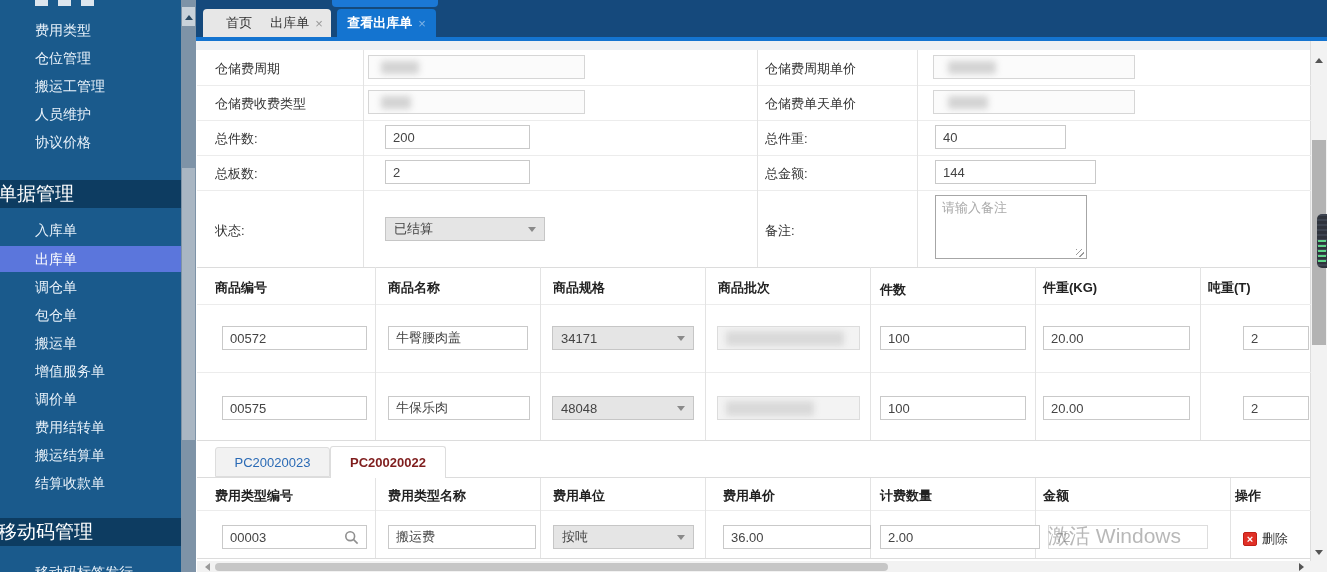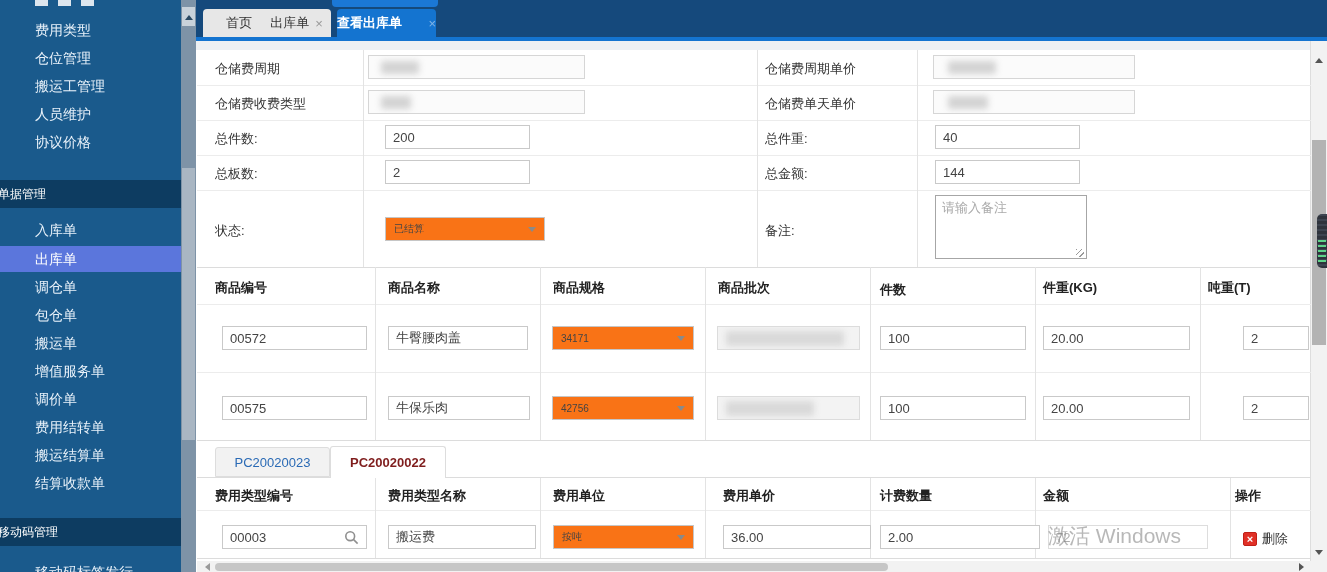--- a/index.html
+++ b/index.html
@@ -26,7 +26,7 @@
   .tab{position:absolute;top:9px;height:28px;border-radius:4px 4px 0 0;display:flex;align-items:center;
        justify-content:center;font-size:13px;gap:6px;cursor:pointer;box-sizing:border-box;}
   .tab.gray{background:#e7e7e7;color:#333;}
-  .tab.blue{background:#1474d0;color:#fff;font-weight:bold;justify-content:space-between;}
+  .tab.blue{background:#1474d0;color:#fff;font-weight:bold;}
   .tab .x{font-size:13px;color:#999;font-weight:normal;}
   .tab.blue .x{color:rgba(255,255,255,.45);}
   .accent-line{left:196px;top:37px;width:1131px;height:4px;background:#1474d0;}

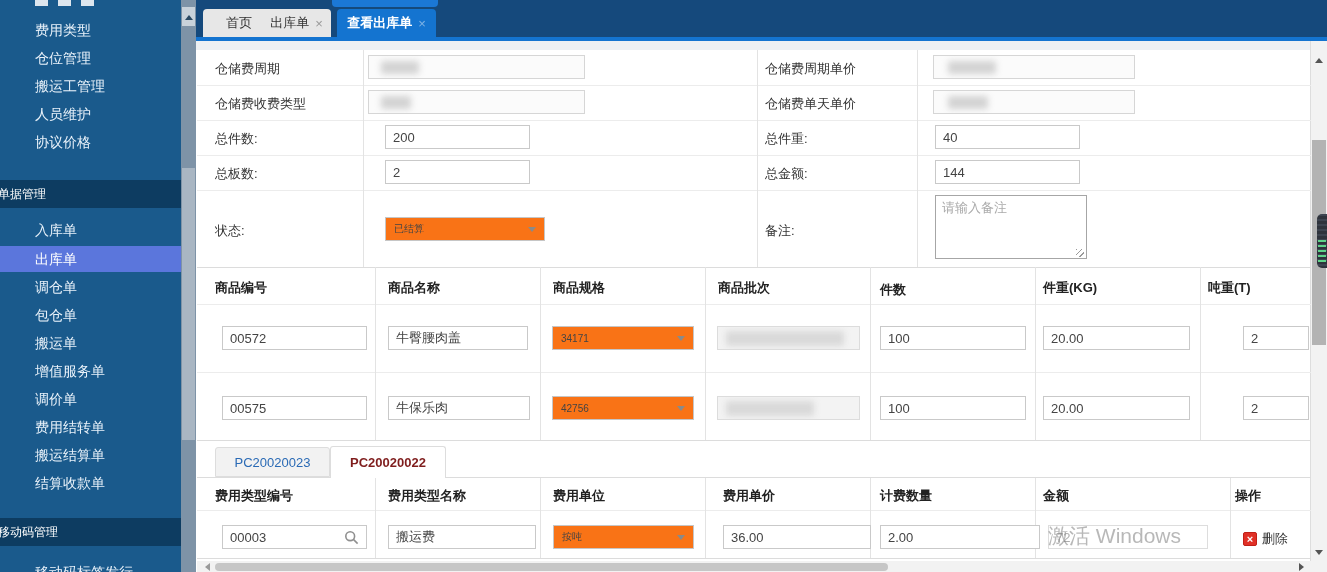--- a/index.html
+++ b/index.html
@@ -170,7 +170,7 @@
     <div class="blob" style="left:14px;top:5px;width:40px;height:13px"></div>
   </div>
   <div class="lbl" style="left:765px;top:130px">总件重:</div>
-  <input class="inp" style="left: 935px; top: 125px; width: 145px;" value="40">
+  <input class="inp" style="left: 935px; top: 125px; width: 131px;" value="40">
   <div class="lbl" style="left:765px;top:165px">总金额:</div>
   <input class="inp" style="left: 935px; top: 160px; width: 145px;" value="144">
   <div class="lbl" style="left:765px;top:222px">备注:</div>

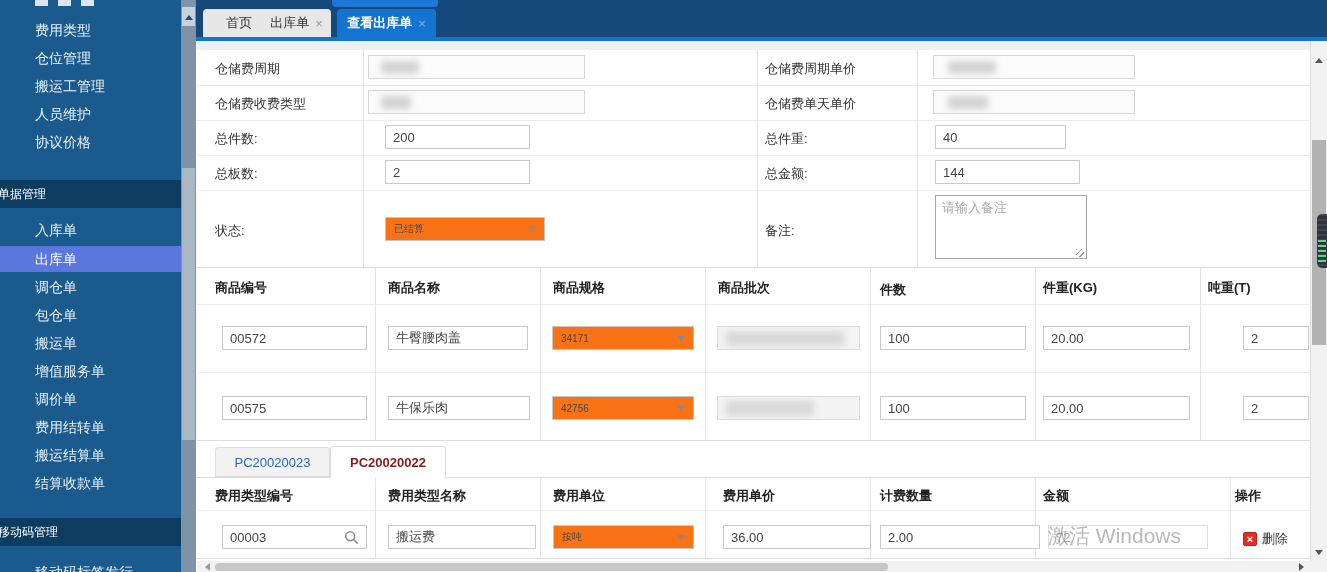--- a/index.html
+++ b/index.html
@@ -172,7 +172,7 @@
   <div class="lbl" style="left:765px;top:130px">总件重:</div>
   <input class="inp" style="left: 935px; top: 125px; width: 131px;" value="40">
   <div class="lbl" style="left:765px;top:165px">总金额:</div>
-  <input class="inp" style="left: 935px; top: 160px; width: 145px;" value="144">
+  <input class="inp" style="left: 935px; top: 160px; width: 161px;" value="144">
   <div class="lbl" style="left:765px;top:222px">备注:</div>
   <textarea class="ta" style="left: 935px; top: 195px; width: 152px; height: 64px;" placeholder="请输入备注"></textarea>
   <div class="resize-dots" style="left:1076px;top:249px"></div>

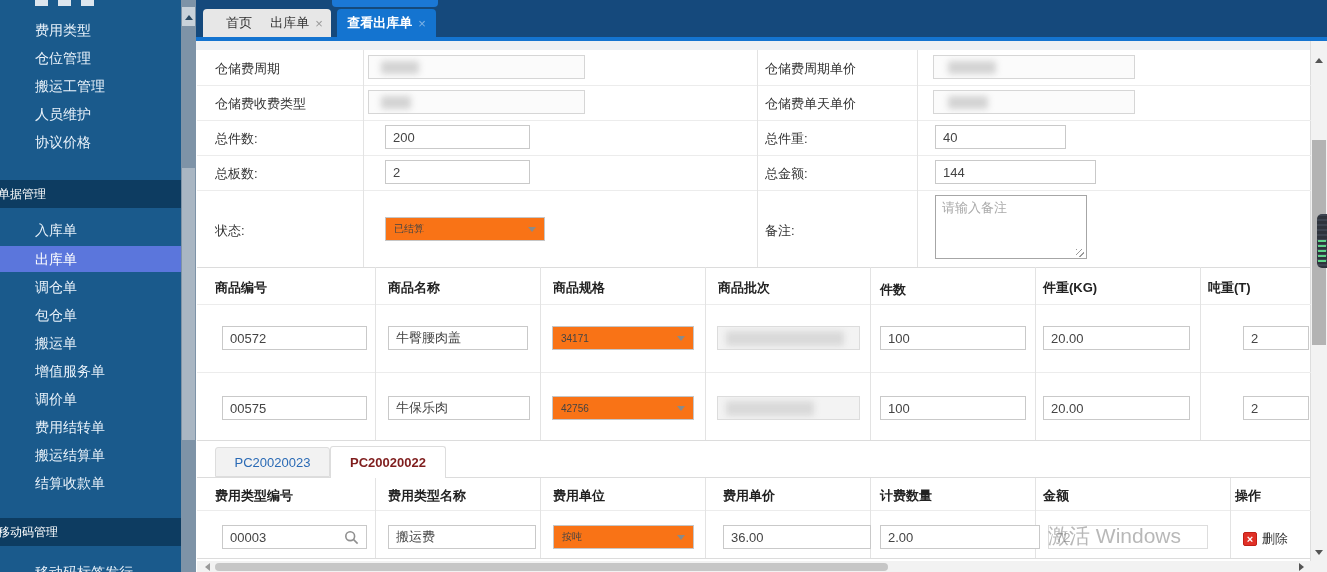--- a/index.html
+++ b/index.html
@@ -13,7 +13,7 @@
   .side-item.selected{left:0;width:181px;padding-left:35px;height:26px;line-height:26px;
                       background:#5b76dc;color:#fff;box-sizing:border-box;}
   .side-sec{position:absolute;left:0;width:181px;height:28px;line-height:28px;background:#0d3c61;
-            color:#fff;font-size:12px;text-indent:-2px;white-space:nowrap;cursor:pointer;}
+            color:#fff;font-size:19px;text-indent:-2px;white-space:nowrap;cursor:pointer;}
   .clip-marks{position:absolute;left:35px;top:0;width:62px;height:6px;
               background:repeating-linear-gradient(90deg,rgba(255,255,255,.85) 0 13px,transparent 13px 23px);}
   

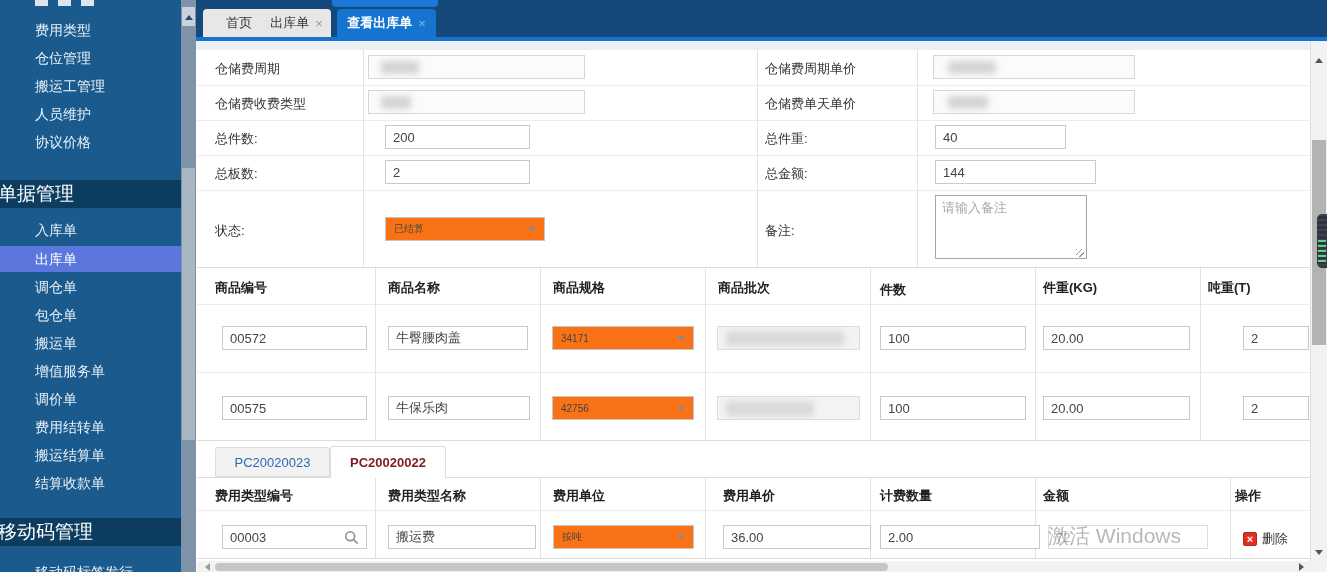--- a/index.html
+++ b/index.html
@@ -42,8 +42,8 @@
   .inp{position:absolute;height:24px;border:1px solid #c9c9c9;background:#fff;font-size:13px;color:#444;
        padding:0 7px;box-sizing:border-box;outline:none;font-family:inherit;}
   .inp.dim{border-color:#ddd;color:#adadad;}
-  .sel{position:absolute;height:24px;border:1px solid #c6c6c6;background:#f97316;box-sizing:border-box;
-       display:flex;align-items:center;padding:0 8px;font-size:10px;color:#444;cursor:pointer;}
+  .sel{position:absolute;height:24px;border:1px solid #c6c6c6;background:#e5e5e5;box-sizing:border-box;
+       display:flex;align-items:center;padding:0 8px;font-size:13px;color:#444;cursor:pointer;}
   .arrow-dn{margin-left:auto;width:0;height:0;border:4px solid transparent;border-top:5px solid #8a8a8a;
             transform:translateY(2px);}
   .ghost{position:absolute;height:24px;border:1px solid #dcdcdc;background:#f3f3f3;box-sizing:border-box;overflow:hidden;}

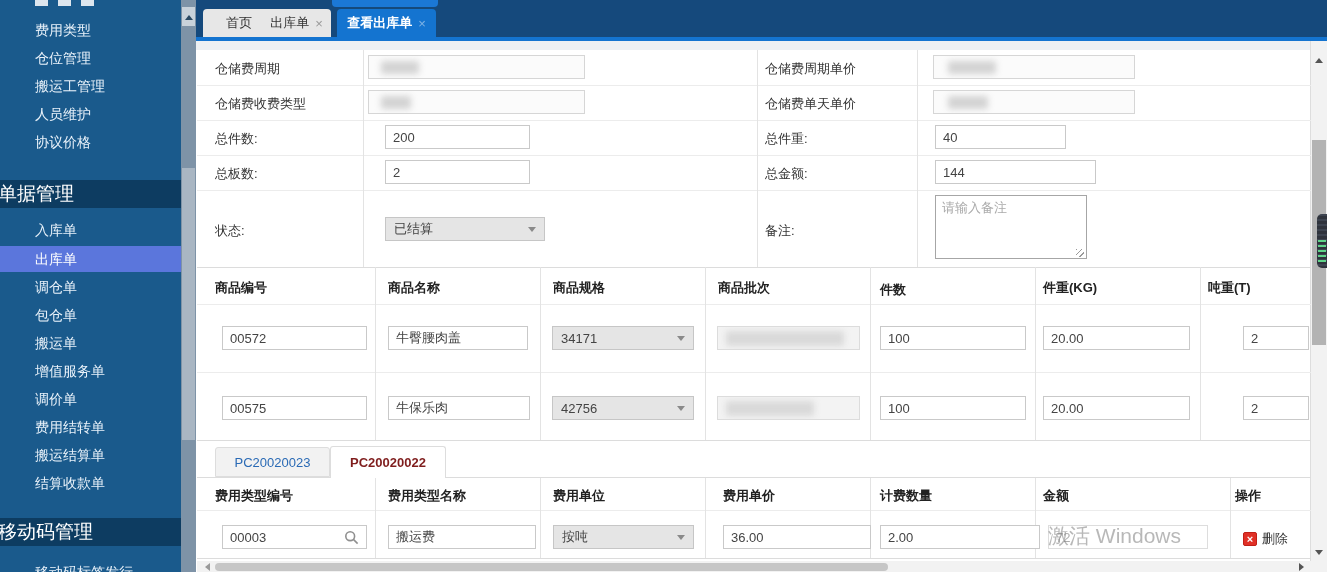--- a/index.html
+++ b/index.html
@@ -212,7 +212,7 @@
   <input class="inp" style="left: 222px; top: 396px; width: 145px;" value="00575">
   <input class="inp" style="left: 388px; top: 396px; width: 142px;" value="牛保乐肉">
   <div class="sel" style="left:552px;top:396px;width:142px">
-    <span>42756</span>
+    <span>48048</span>
     <span class="arrow-dn"></span>
   </div>
   <div class="ghost" style="left:717px;top:396px;width:143px">

